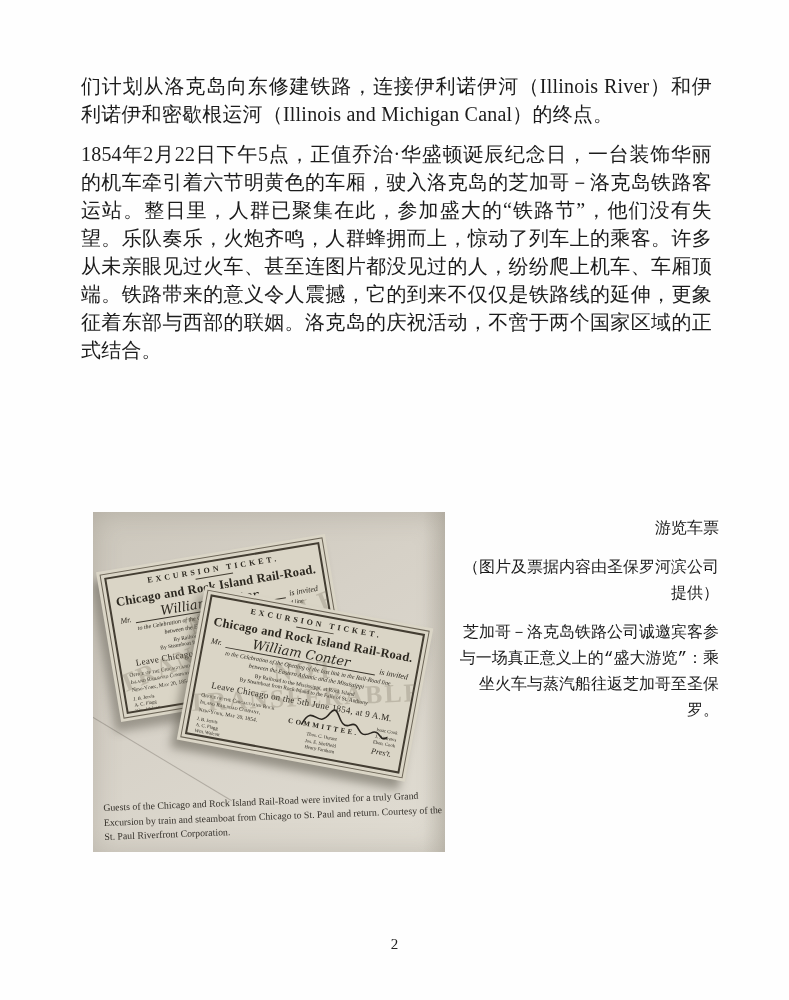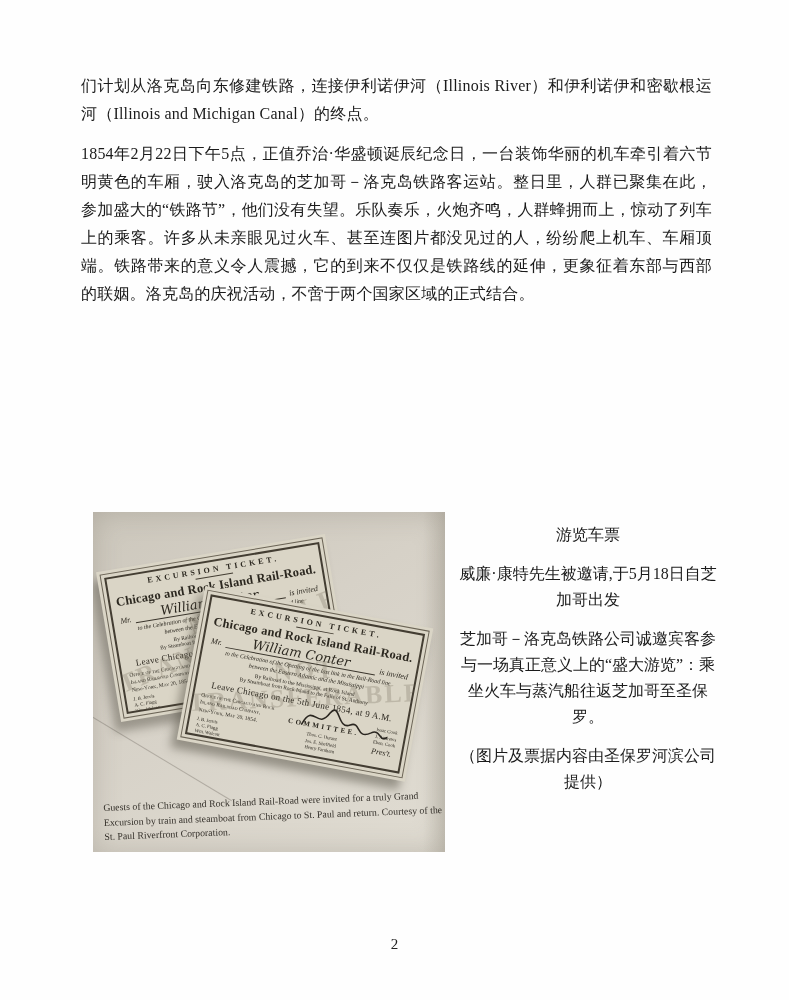--- a/index.html
+++ b/index.html
@@ -12,7 +12,7 @@
   
   .content{position:absolute;left:81px;top:72px;width:631px;}
   .body-para{
-    font-size:16px;line-height:28px;margin:0 0 12px 0;
+    font-size:20px;line-height:28px;margin:0 0 12px 0;
     text-align:justify;letter-spacing:.2px;
   }
   

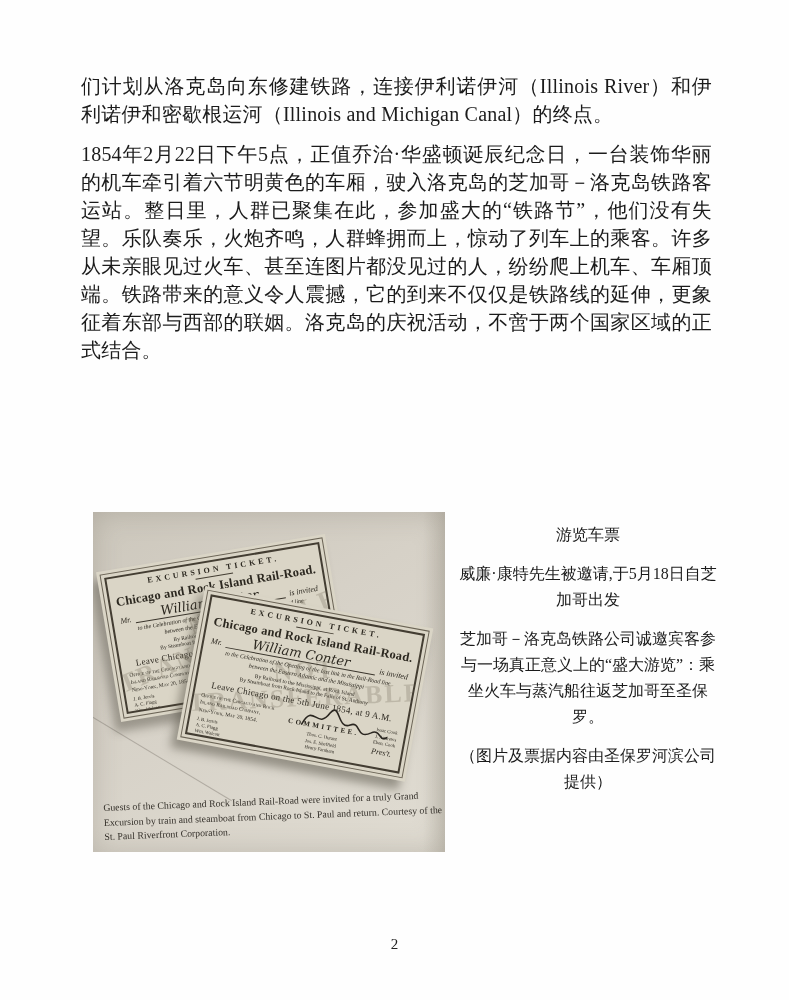--- a/index.html
+++ b/index.html
@@ -77,7 +77,7 @@
   }
   
   .sidebar{position:absolute;left:457px;top:510px;width:262px;}
-  .sidebar p{font-size:16px;line-height:26px;margin:12px 0 13px 0;text-align:center;}
+  .sidebar p{font-size:16px;line-height:26px;margin:6px 0 13px 0;text-align:right;font-family:Liberation Mono, monospace;}
   
   .page-num{position:absolute;left:0;right:0;top:936px;text-align:center;font-size:15px;color:#222;}
 </style>

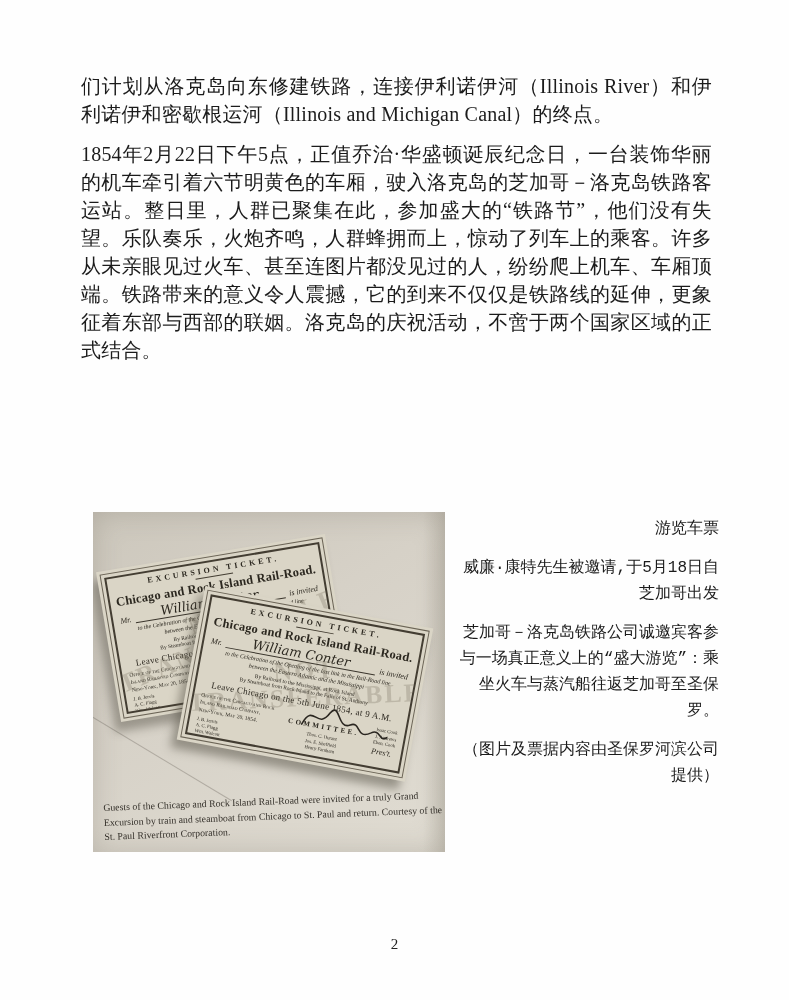--- a/index.html
+++ b/index.html
@@ -212,7 +212,6 @@
 
 <div class="sidebar">
   <p>游览车票</p>
-  <p>威廉·康特先生被邀请,于5月18日自芝加哥出发</p>
   <p>芝加哥－洛克岛铁路公司诚邀宾客参与一场真正意义上的“盛大游览”：乘坐火车与蒸汽船往返芝加哥至圣保罗。</p>
   <p>（图片及票据内容由圣保罗河滨公司提供）</p>
 </div>

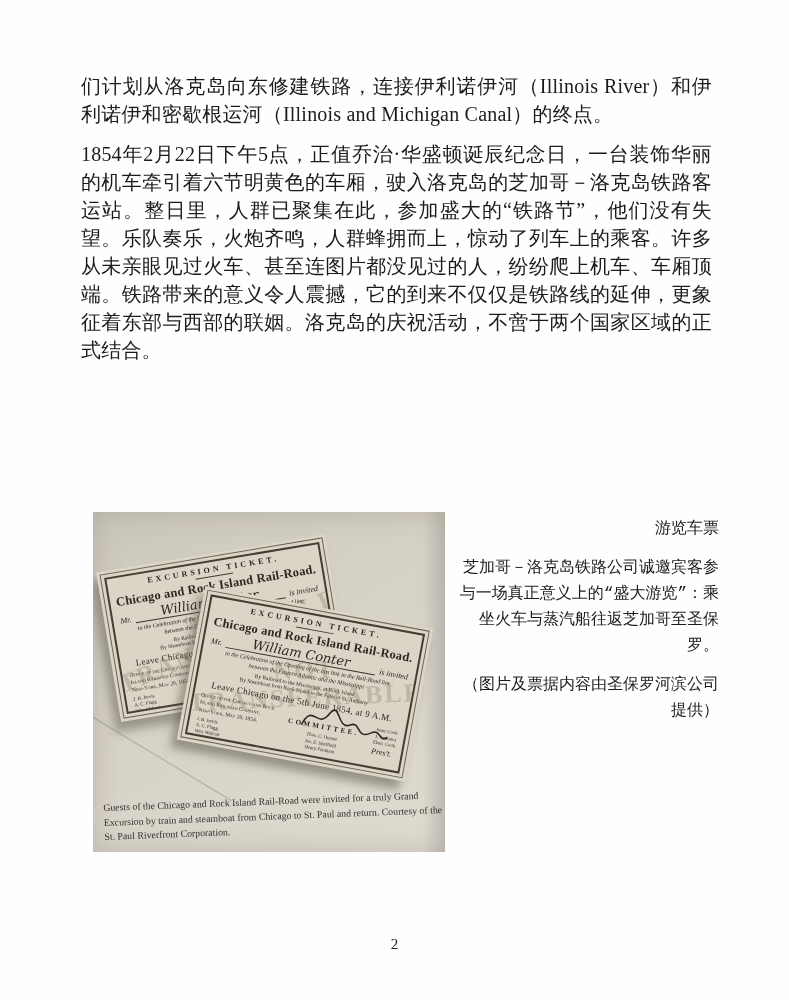--- a/index.html
+++ b/index.html
@@ -212,8 +212,8 @@
 
 <div class="sidebar">
   <p>游览车票</p>
+  <p>（图片及票据内容由圣保罗河滨公司提供）</p>
   <p>芝加哥－洛克岛铁路公司诚邀宾客参与一场真正意义上的“盛大游览”：乘坐火车与蒸汽船往返芝加哥至圣保罗。</p>
-  <p>（图片及票据内容由圣保罗河滨公司提供）</p>
 </div>
 
 <div class="page-num">2</div>

